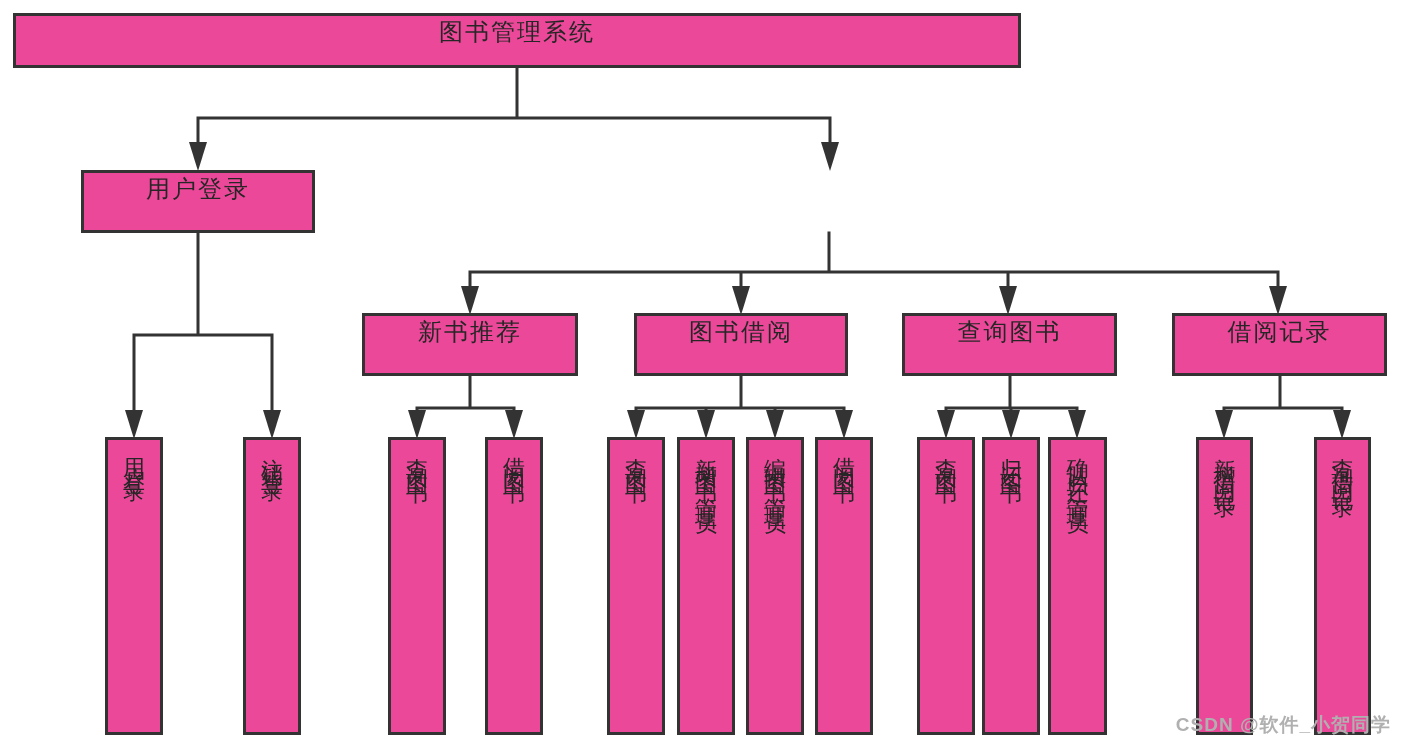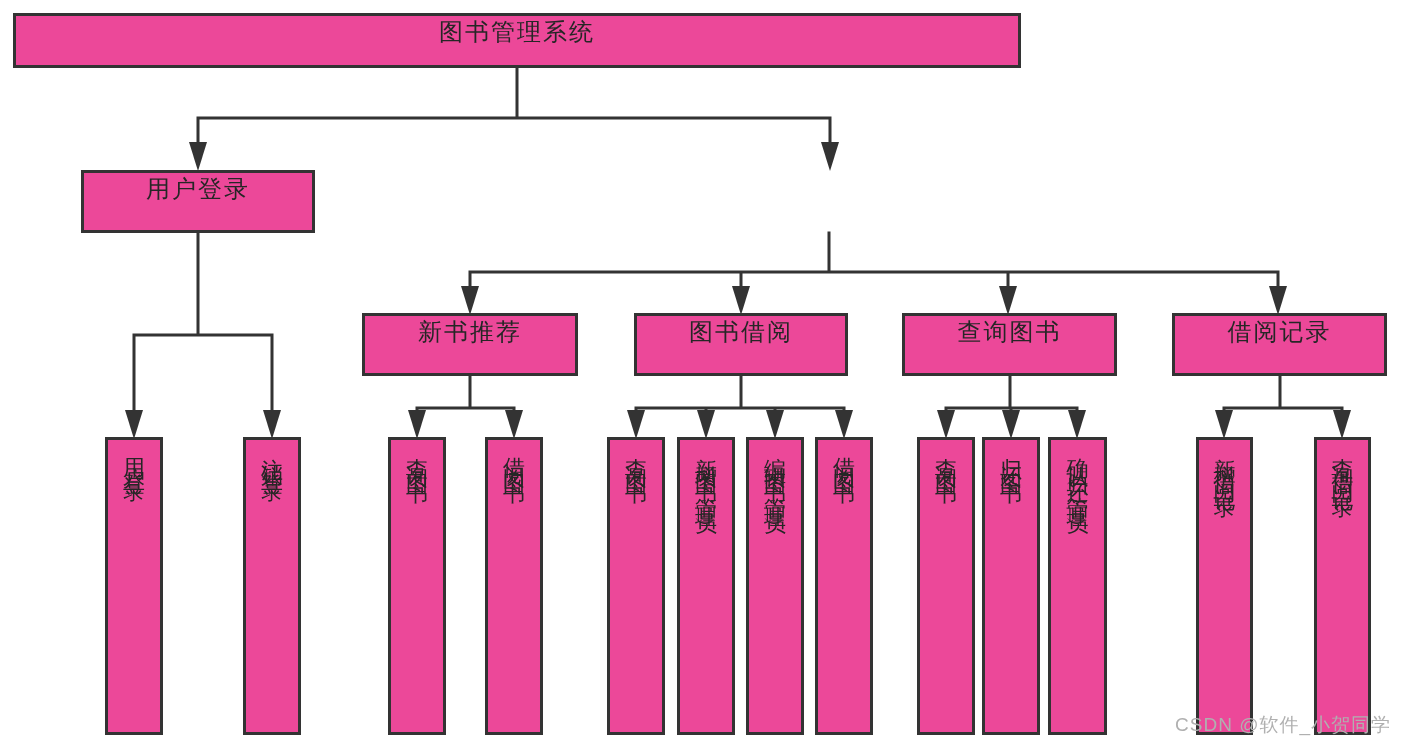--- a/index.html
+++ b/index.html
@@ -43,6 +43,7 @@
     color:#b0b0b0;
     letter-spacing:1px;
     white-space:nowrap;
+    font-weight:bold;
   }
 </style>
 </head>

